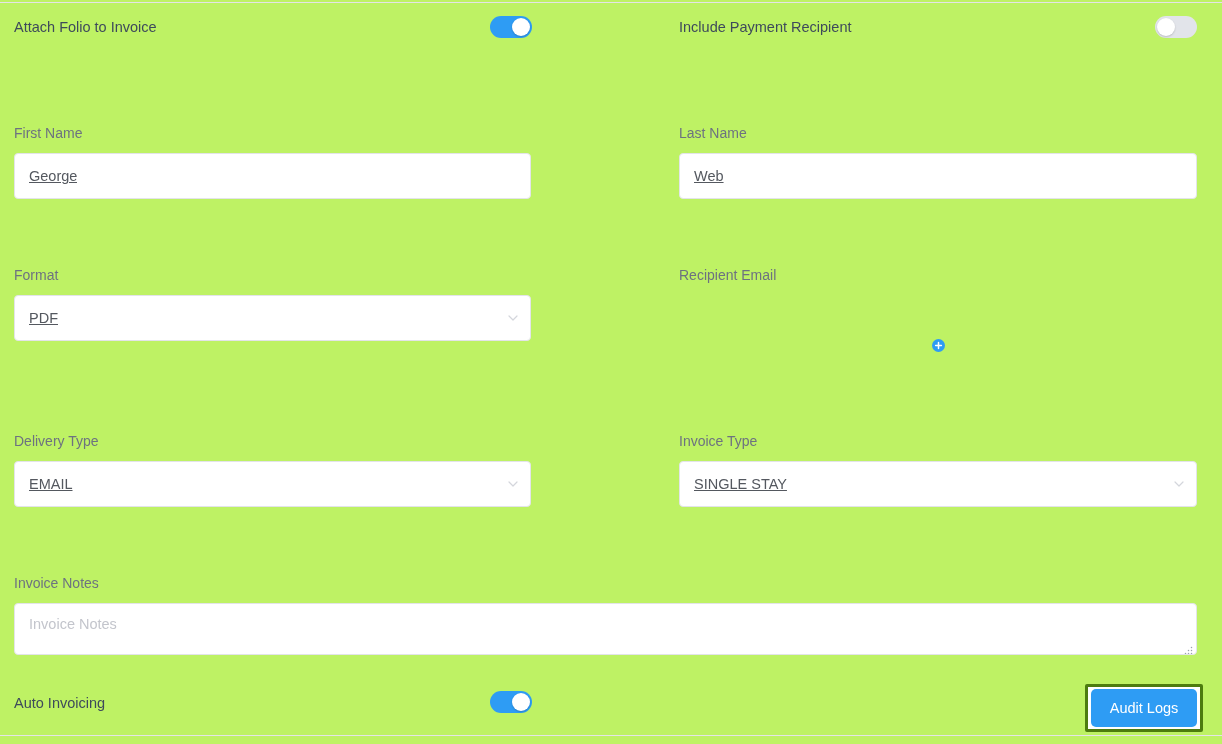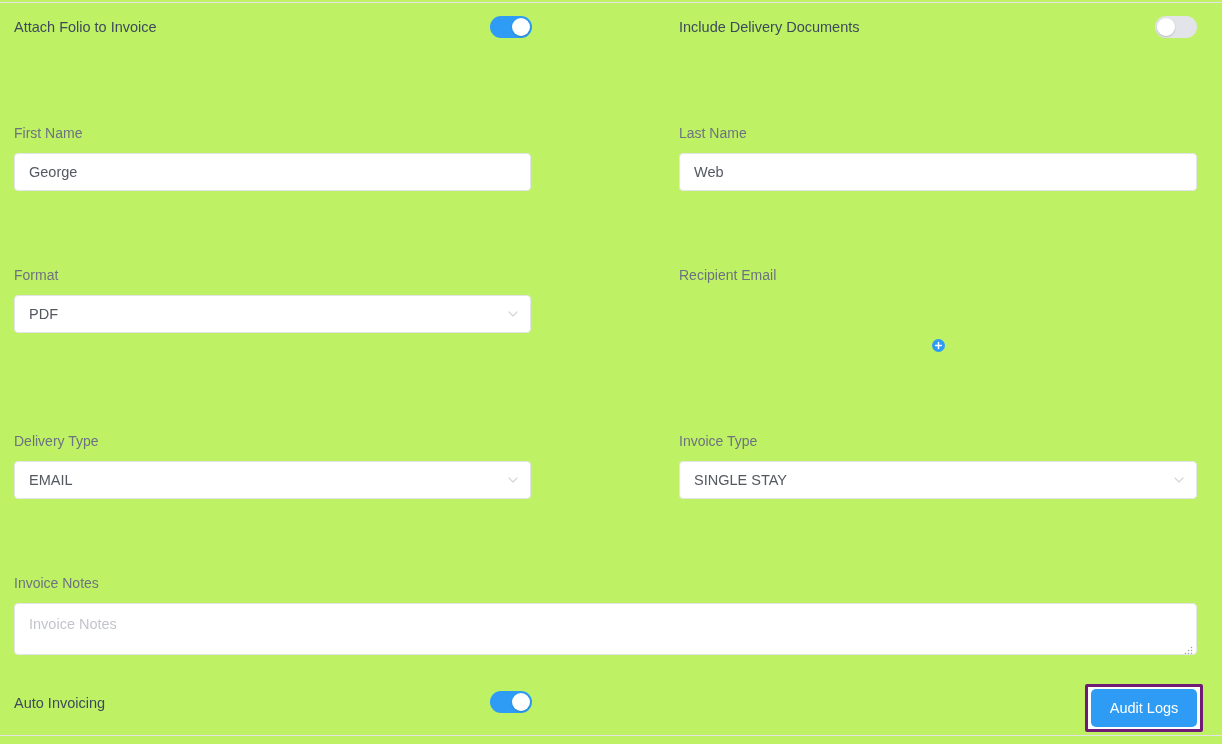--- a/index.html
+++ b/index.html
@@ -204,7 +204,7 @@
   </div>
 
   <div class="toggle-row col-right" style="top:14px;">
-    <span class="toggle-label">Include Delivery Documents</span>
+    <span class="toggle-label">Include Payment Recipient</span>
   </div>
   <div class="switch" style="left:1155px; top:16px;">
     <span class="knob"></span>

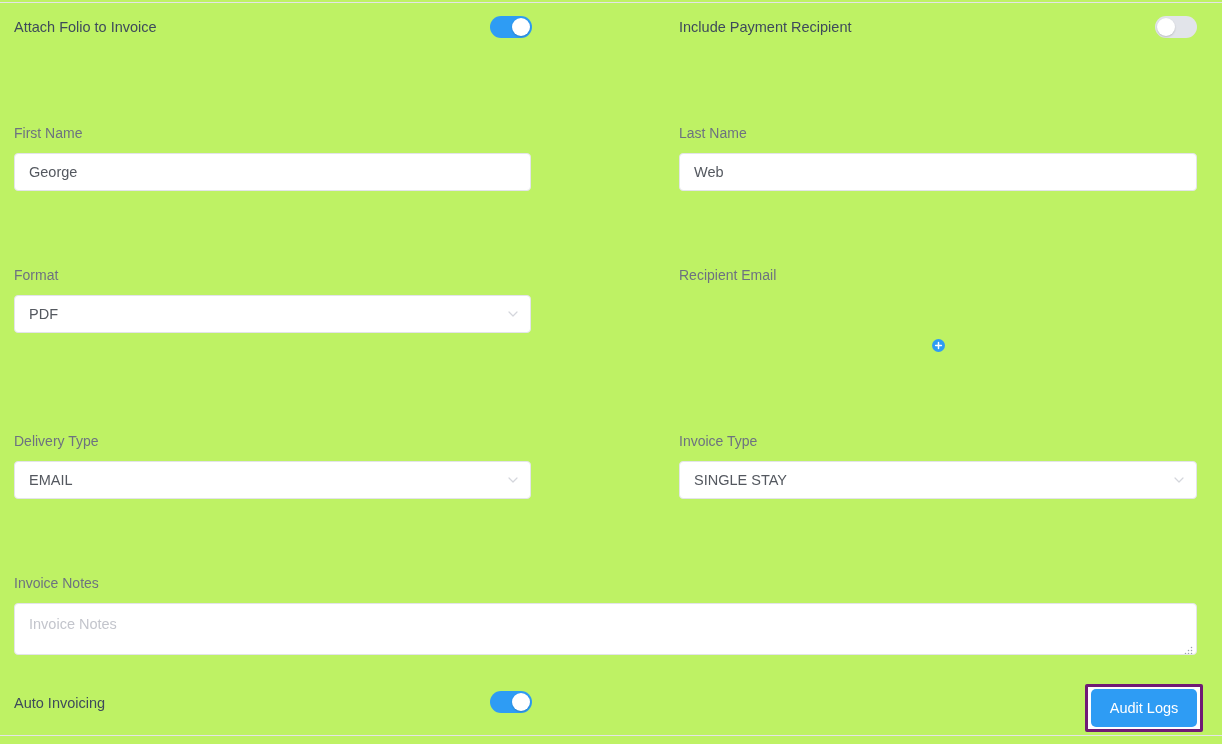--- a/index.html
+++ b/index.html
@@ -92,7 +92,7 @@
   }
   .control {
     position: relative;
-    height: 38px;
+    height: 46px;
     border: 1px solid #e3e4e9;
     border-radius: 4px;
     background: #ffffff;
@@ -103,6 +103,7 @@
     color: #54585f;
     cursor: text;
     width: 100%;
+    text-decoration: underline;
   }
   .control.select { cursor: pointer; padding-right: 34px; }
   .control .value { line-height: 36px; overflow: hidden; white-space: nowrap; text-overflow: ellipsis; }

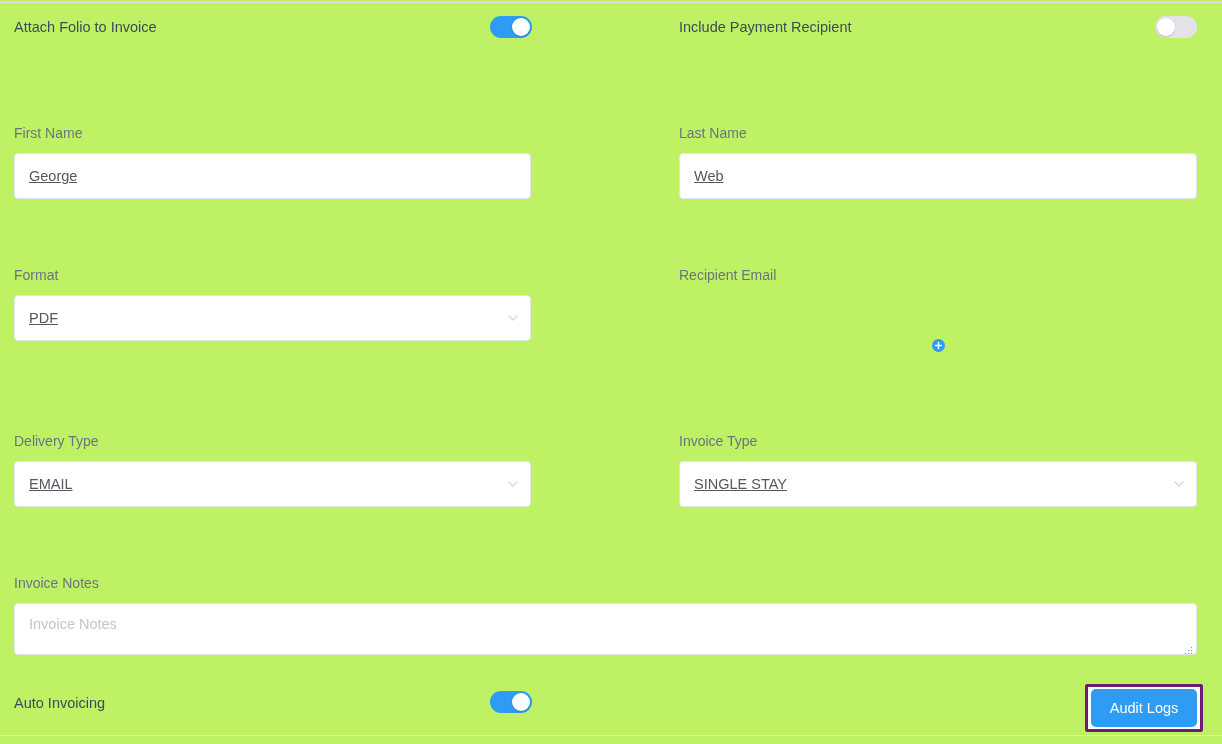--- a/index.html
+++ b/index.html
@@ -168,7 +168,7 @@
     top: 684px;
     width: 118px;
     height: 48px;
-    border: 3px solid #701a75;
+    border: 3px solid #4d7c0f;
     border-radius: 2px;
     display: flex;
     align-items: center;

